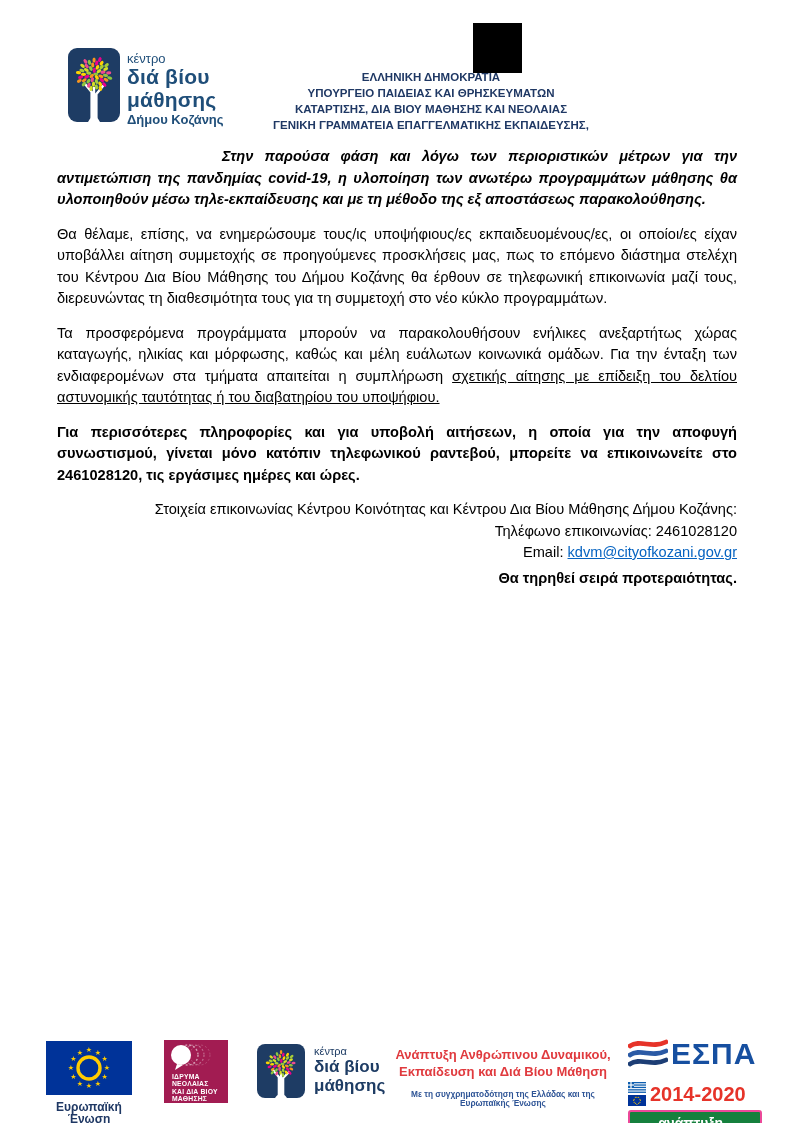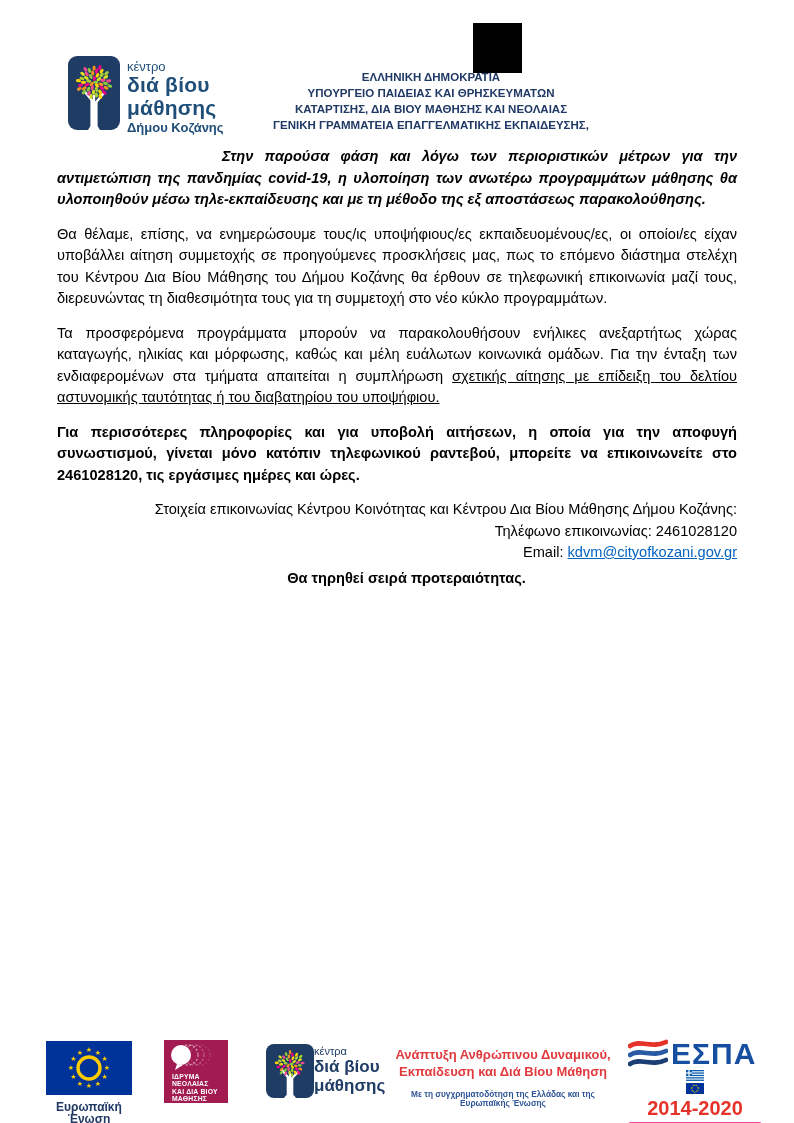--- a/index.html
+++ b/index.html
@@ -8,7 +8,7 @@
 
   
   .redaction{position:absolute;left:473px;top:23px;width:49px;height:50px;background:#000;}
-  .hdr-logo{position:absolute;left:68px;top:56px;display:flex;gap:7px;align-items:flex-start;}
+  .hdr-logo{position:absolute;left:68px;top:48px;display:flex;gap:7px;align-items:flex-start;}
   .hdr-logo .txt{color:#1F4E79;line-height:1;padding-top:4px;}
   .hdr-logo .t1{font-size:13px;margin-bottom:1px;}
   .hdr-logo .t2,.hdr-logo .t3{font-size:21px;font-weight:bold;letter-spacing:.2px;margin-bottom:2px;}

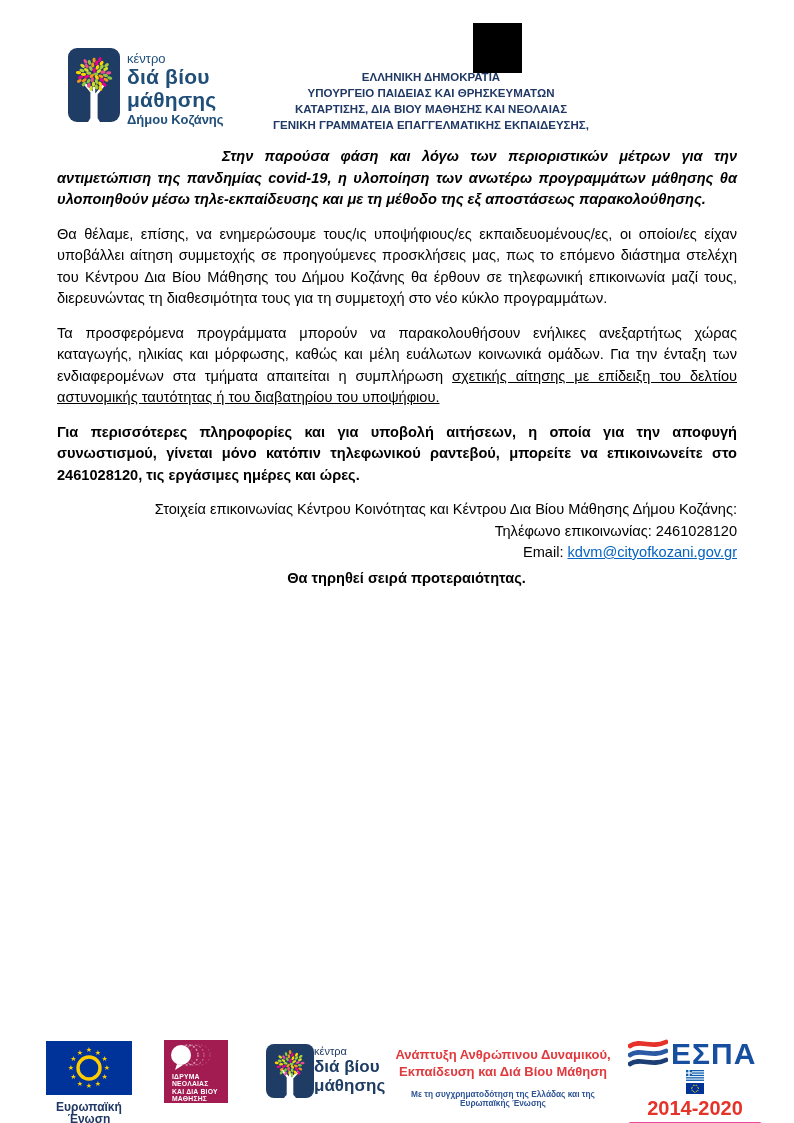--- a/index.html
+++ b/index.html
@@ -26,7 +26,7 @@
   .contact{padding-left:6px;text-align:right;margin-bottom:4px;}
   .contact div{margin:0;}
   .email-link{color:#0563C1;text-decoration:underline;}
-  .priority{font-weight:bold;padding-left:3px;text-align:center;margin-left:16px;}
+  .priority{font-weight:bold;padding-left:3px;text-align:right;margin-left:16px;}
 
   
   .eu-block{position:absolute;left:44px;top:1041px;width:90px;text-align:center;}

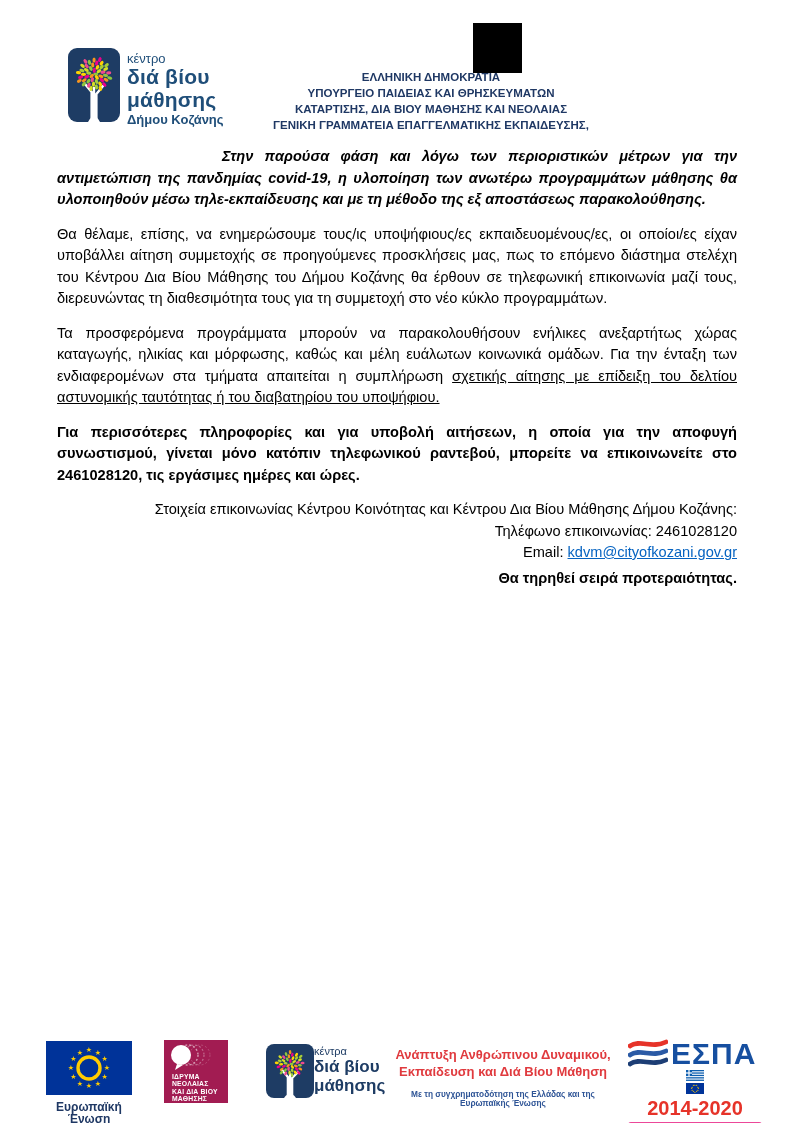--- a/index.html
+++ b/index.html
@@ -35,7 +35,7 @@
   .inedivim{position:absolute;left:164px;top:1040px;width:64px;height:63px;background:#A21C52;}
   .ined-text{position:absolute;left:8px;top:33px;color:#fff;font-size:6.8px;font-weight:bold;line-height:7.4px;letter-spacing:.2px;}
 
-  .kdbm-footer{position:absolute;left:266px;top:1044px;display:flex;gap:0;align-items:center;}
+  .kdbm-footer{position:absolute;left:257px;top:1044px;display:flex;gap:9px;align-items:center;}
   .kdbm-footer .txt{color:#1E3C64;line-height:1;}
   .kdbm-footer .t1{font-size:11px;margin-bottom:1px;}
   .kdbm-footer .t2,.kdbm-footer .t3{font-size:17px;font-weight:bold;margin-bottom:2px;}

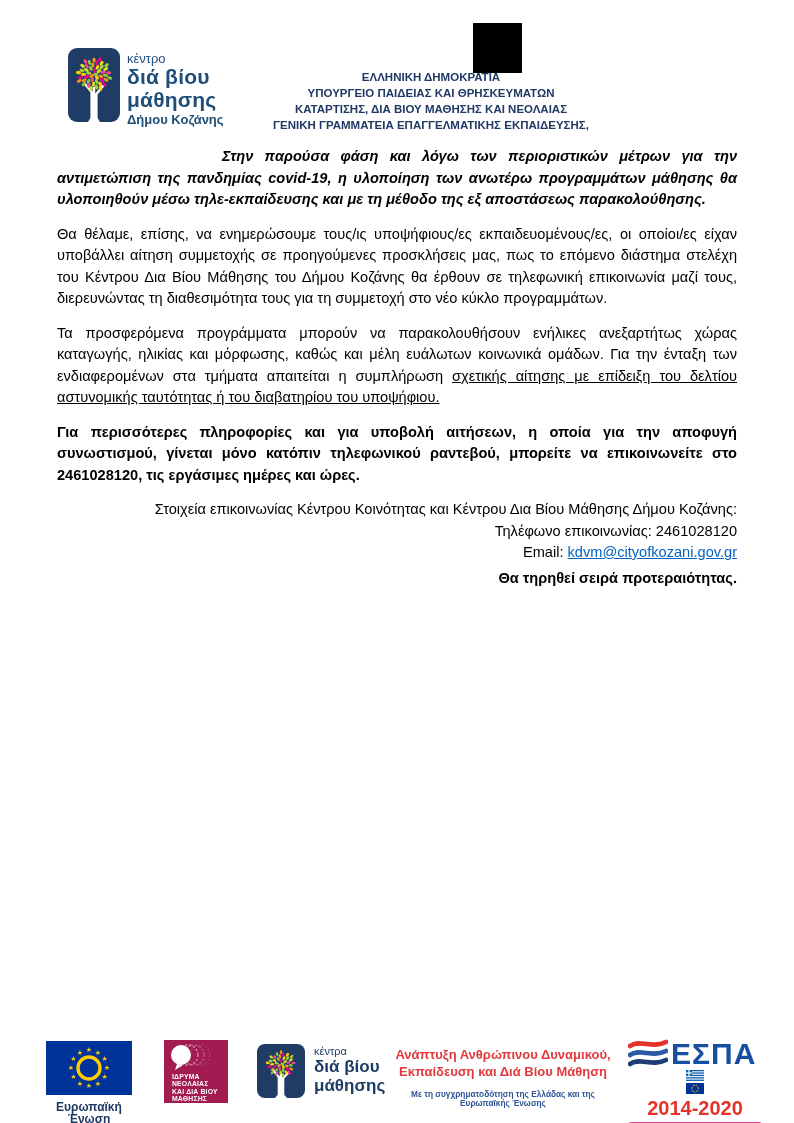--- a/index.html
+++ b/index.html
@@ -48,7 +48,7 @@
   .espa{position:absolute;left:628px;top:1038px;width:134px;}
   .espa .row1{display:flex;align-items:center;gap:3px;text-align:right;}
   .espa-word{font-size:30px;font-weight:bold;color:#164FA0;letter-spacing:1px;line-height:30px;}
-  .espa .row2{display:flex;align-items:center;gap:4px;margin-top:0px;flex-direction:column;}
+  .espa .row2{display:flex;align-items:center;gap:4px;margin-top:12px;}
   .flags-col{display:flex;flex-direction:column;gap:2px;}
   .espa-years{font-size:20px;font-weight:bold;color:#E63329;letter-spacing:0px;line-height:20px;}
   .espa-bar{margin-top:4px;background:#15803d;color:#fff;font-size:14px;font-weight:bold;

